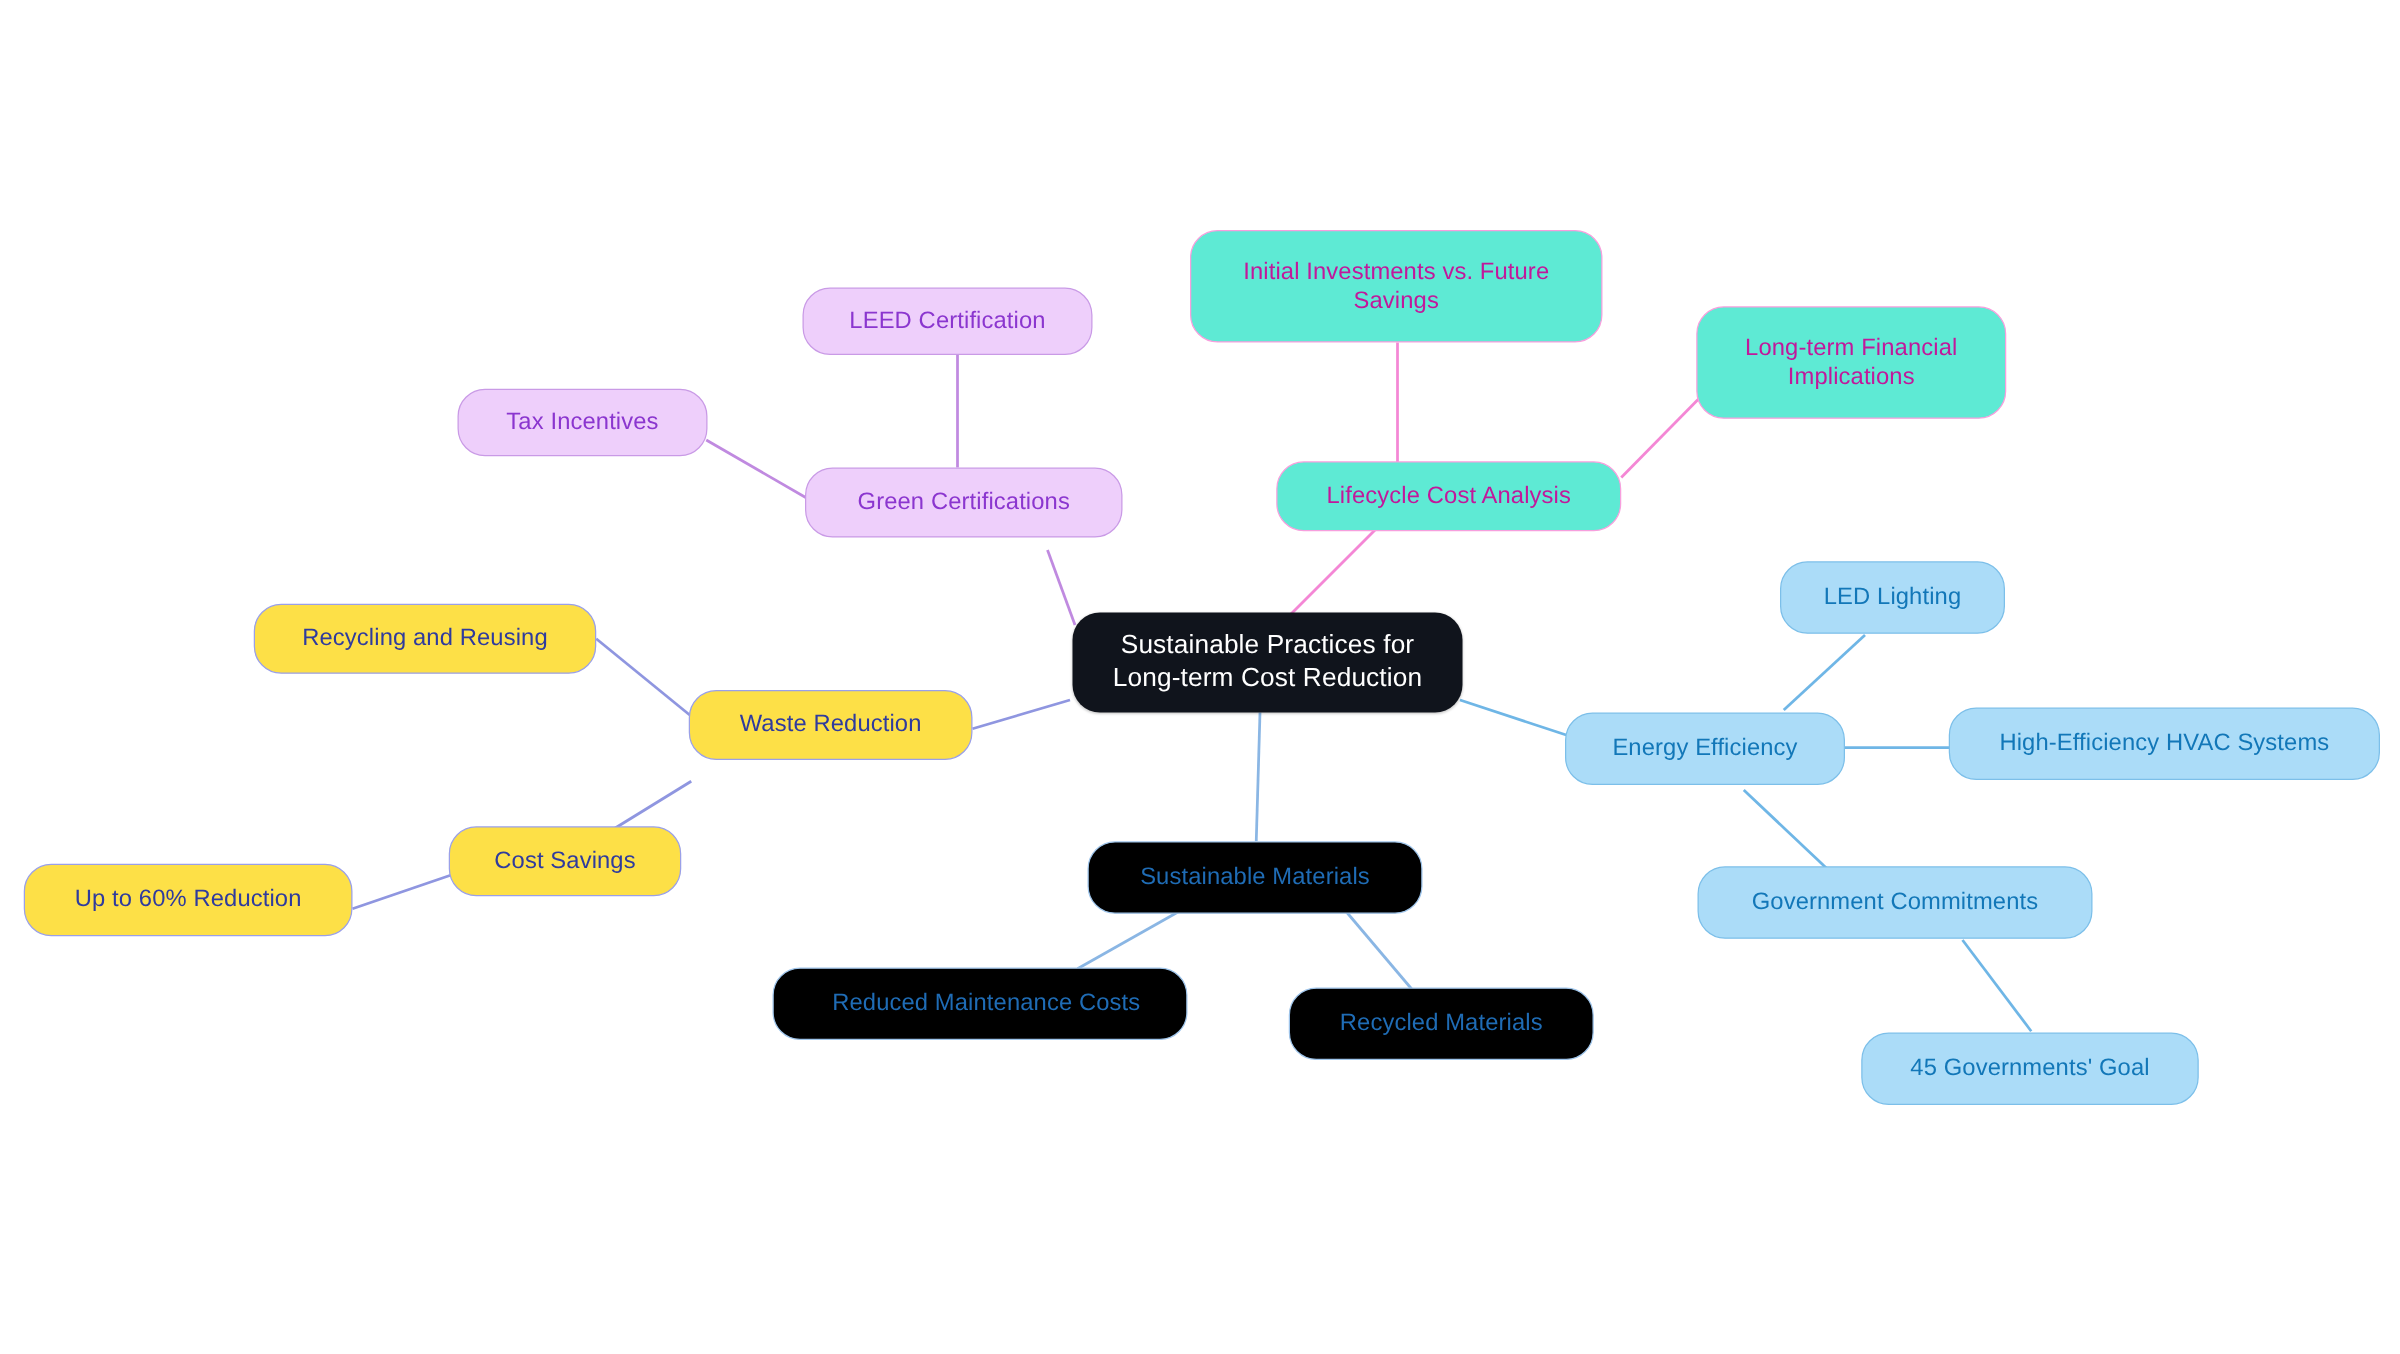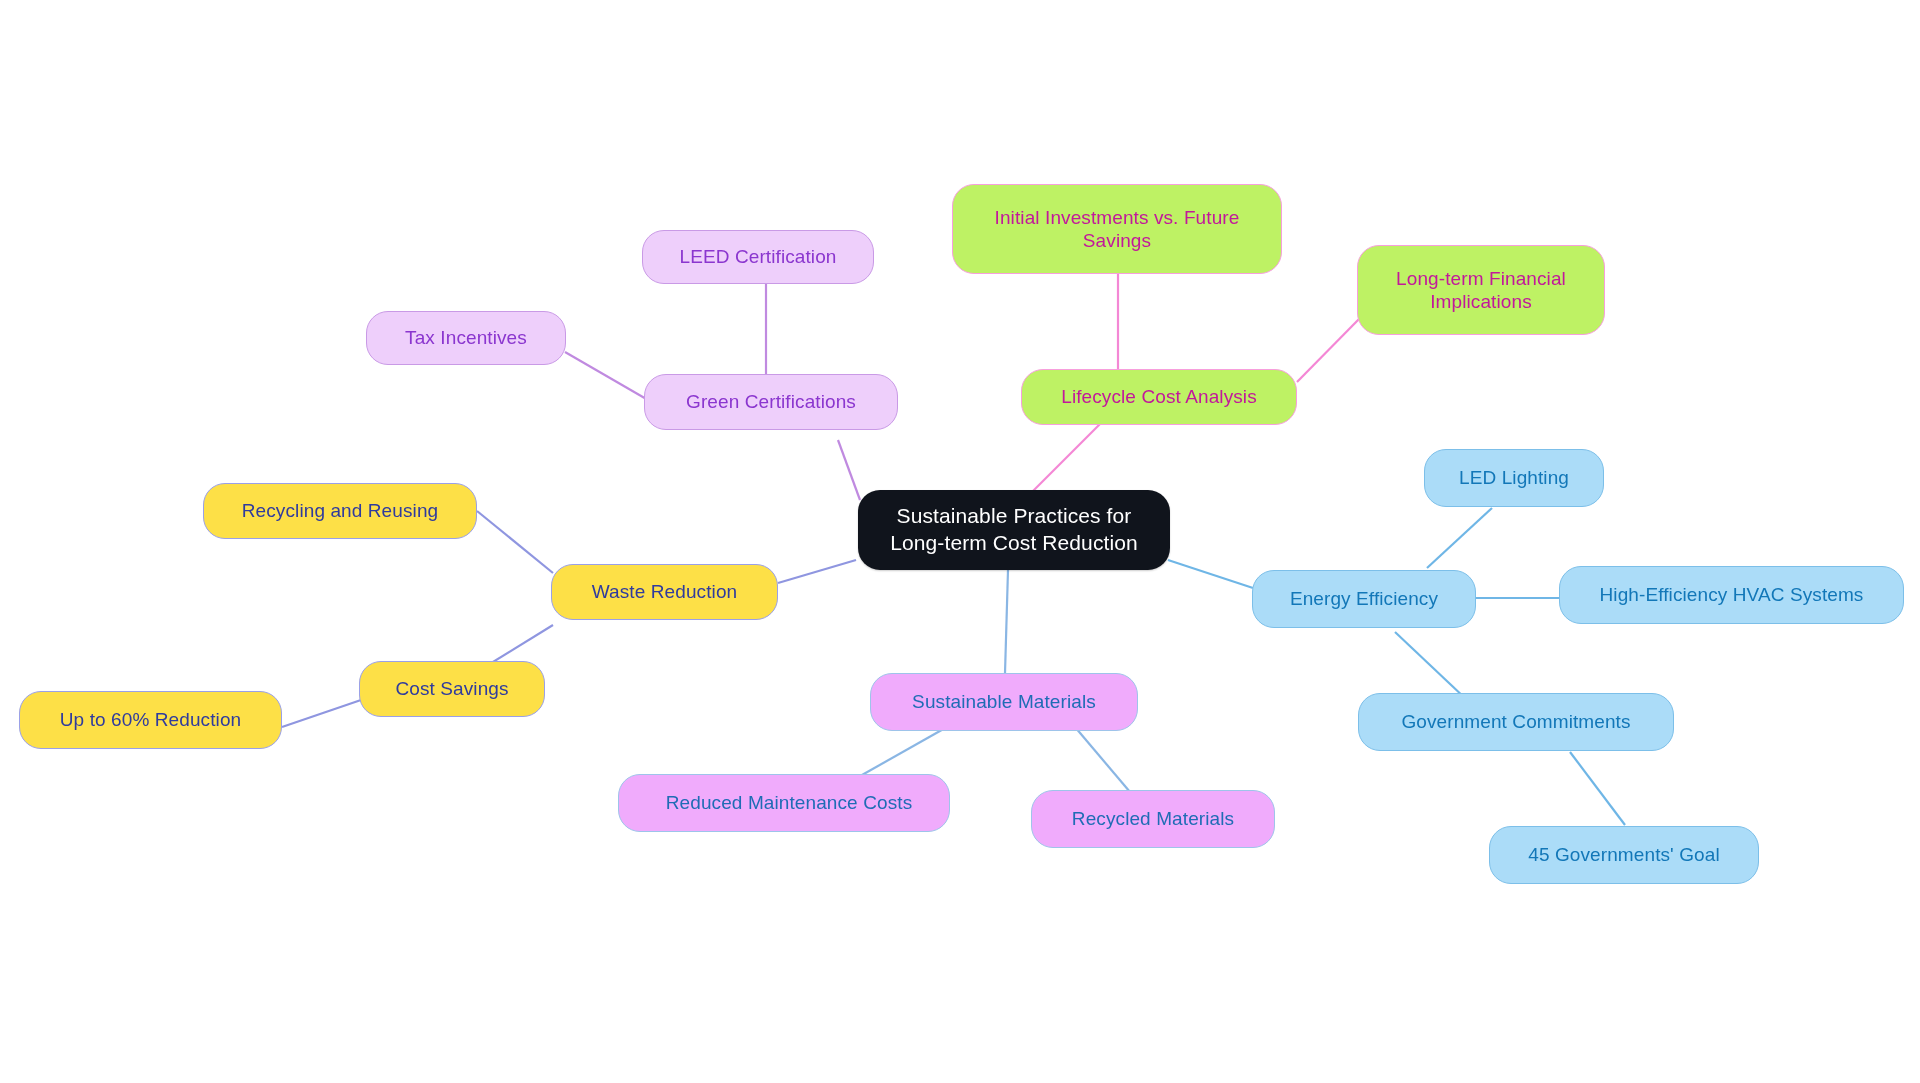--- a/index.html
+++ b/index.html
@@ -51,7 +51,7 @@
     box-shadow: 0 1px 2px rgba(0,0,0,0.20);
   }
   .node.pink {
-    background: #bef264;
+    background: #5eead4;
     border-color: #f79fdd;
     color: #c2189b;
   }

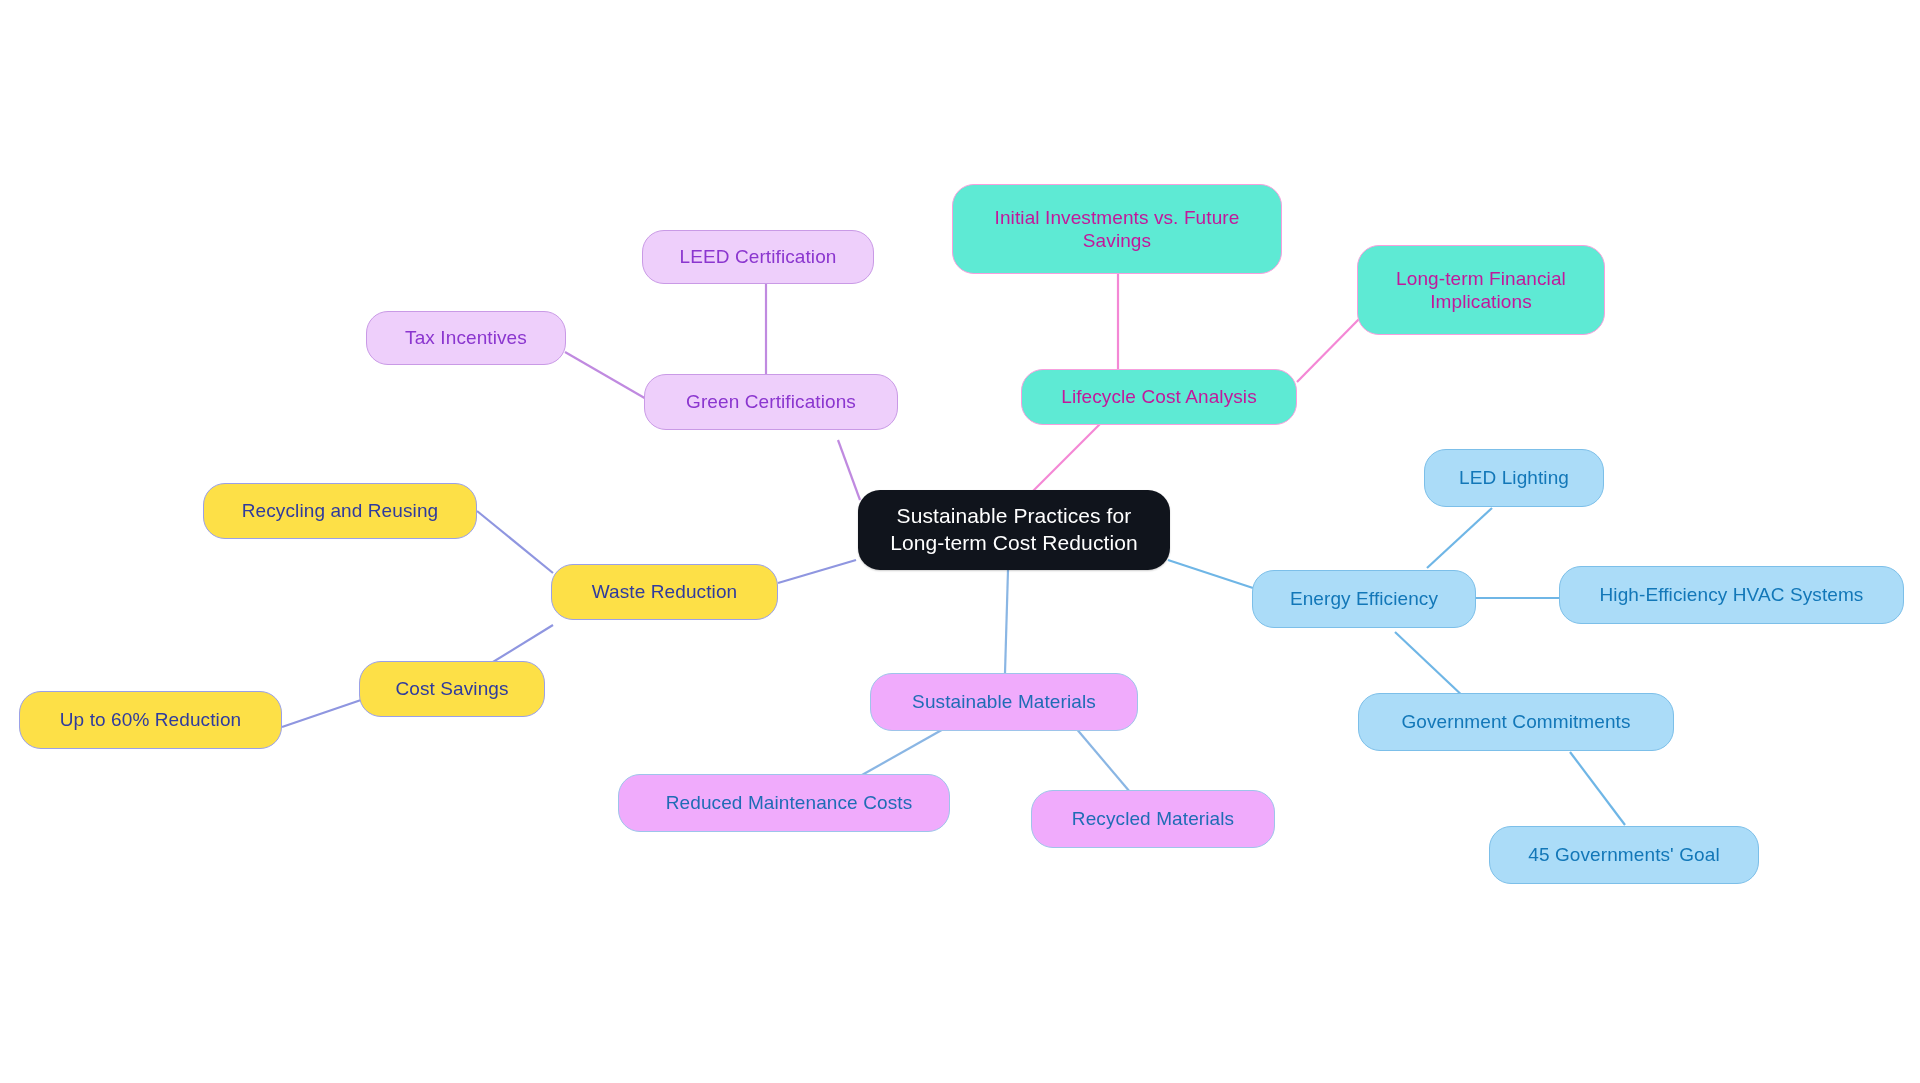--- a/index.html
+++ b/index.html
@@ -140,7 +140,7 @@
     <span>Tax Incentives</span>
   </div>
 
-  <div class="node periwinkle" style="left:551px; top:552px; width:227px; height:56px; font-size:19px;margin-top:12px;">
+  <div class="node periwinkle" style="left:551px; top:552px; width:227px; height:56px; font-size:19px;">
     <span>Waste Reduction</span>
   </div>
 

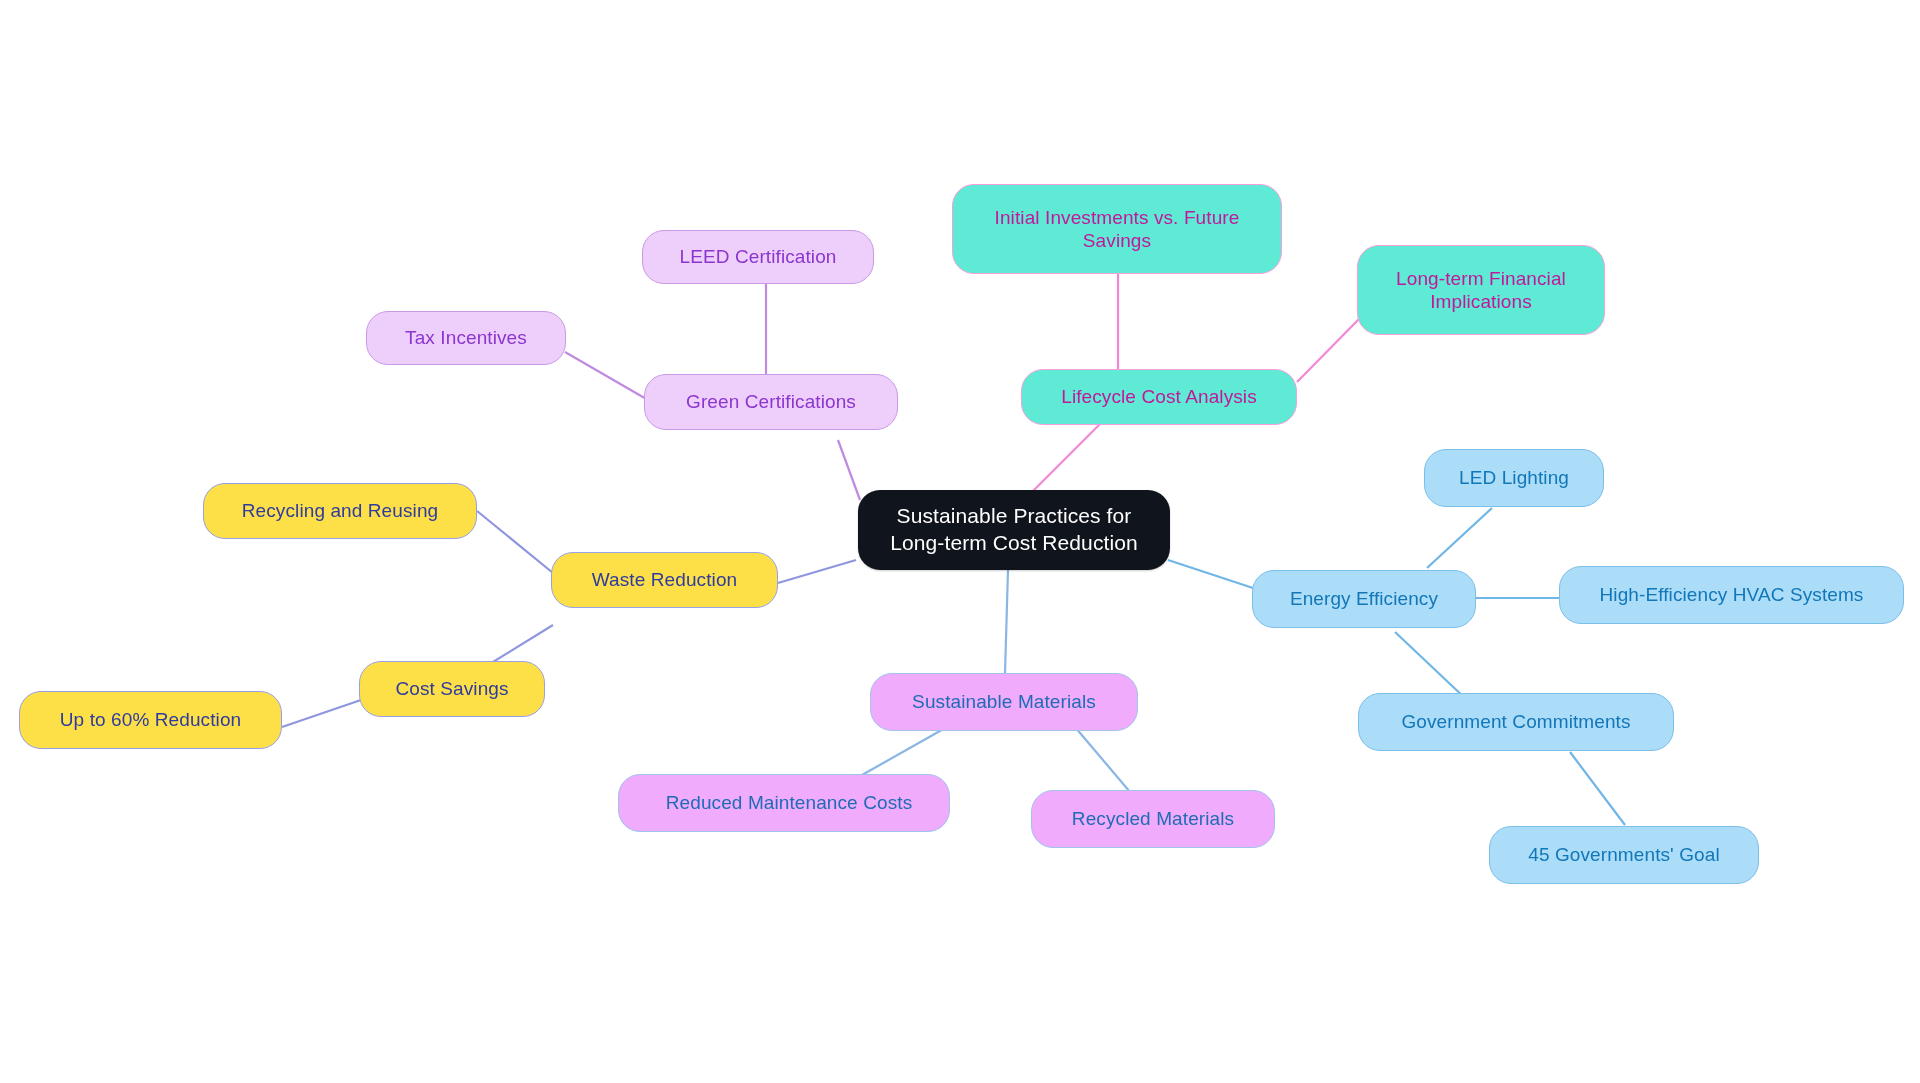--- a/index.html
+++ b/index.html
@@ -66,7 +66,7 @@
     color: #2f3b9e;
   }
   .node.lightblue {
-    background: #f0abfc;
+    background: #000000;
     border-color: #9ec4ea;
     color: #1f6cb5;
     justify-content: center;

